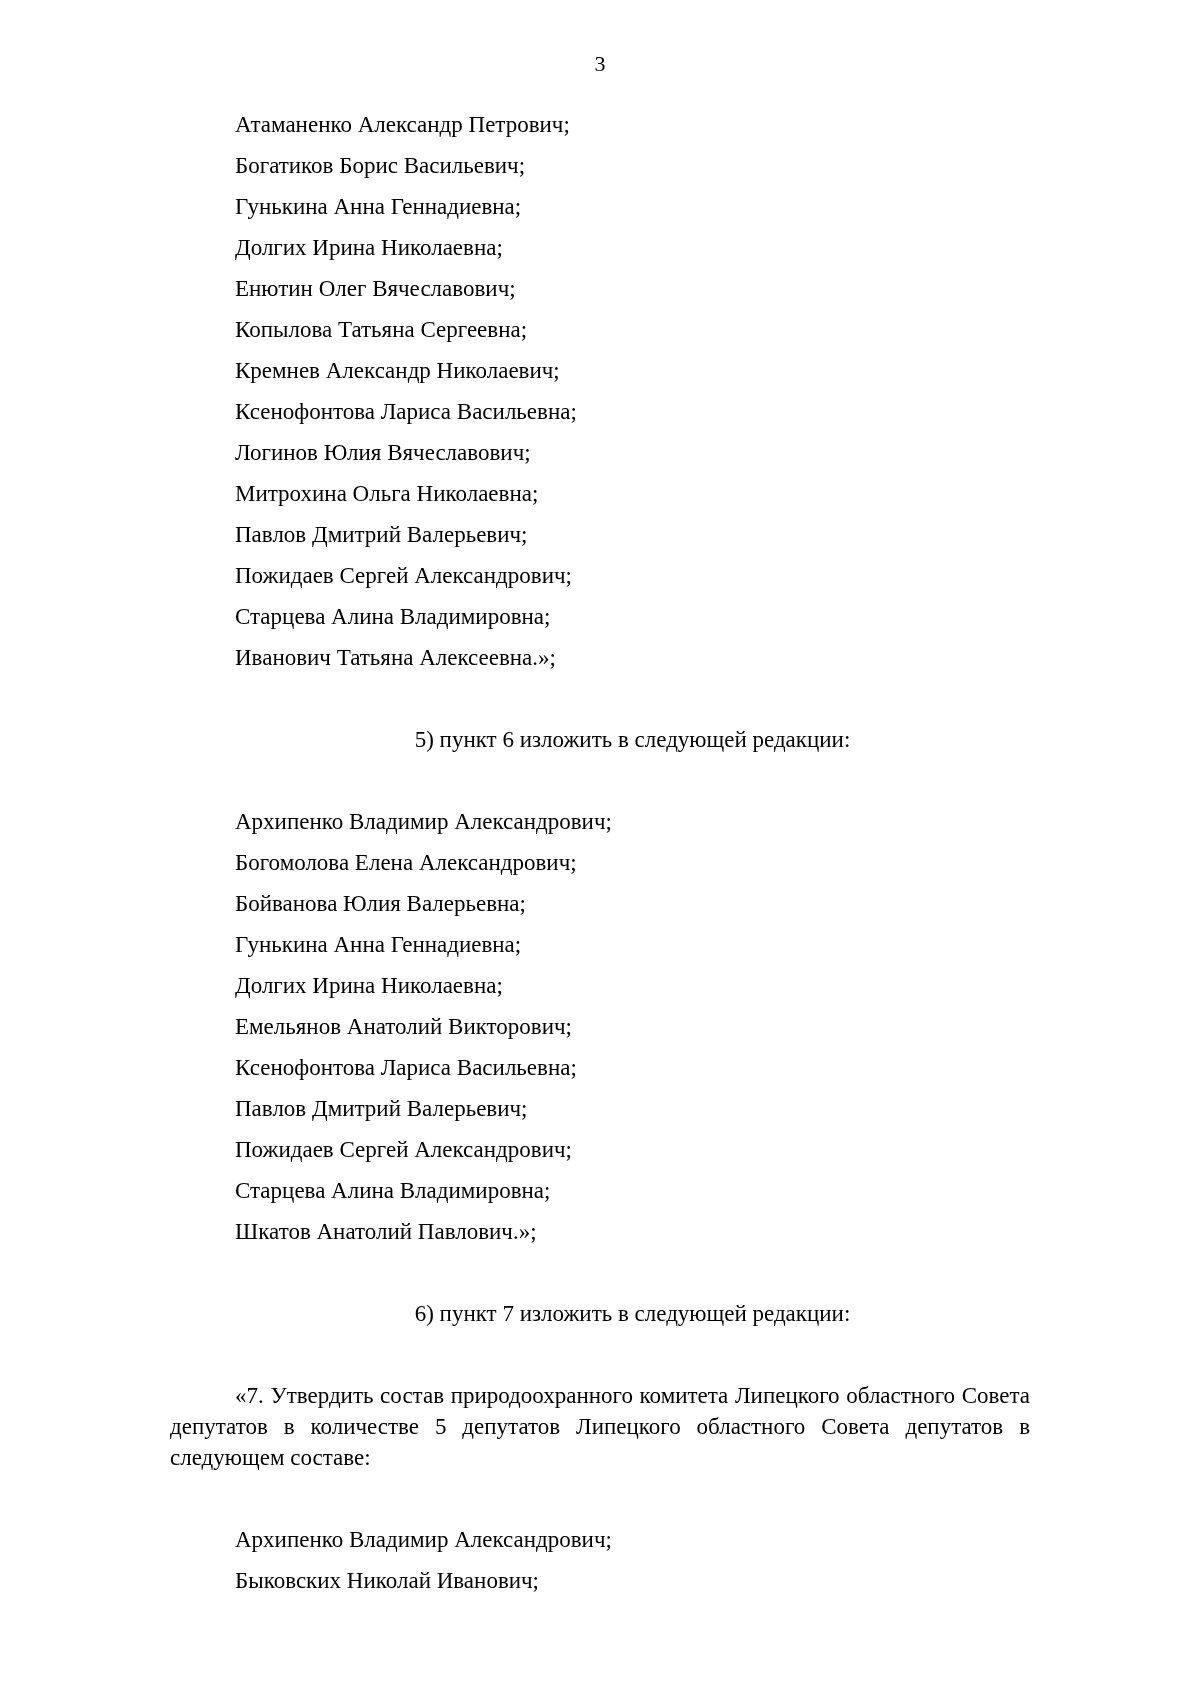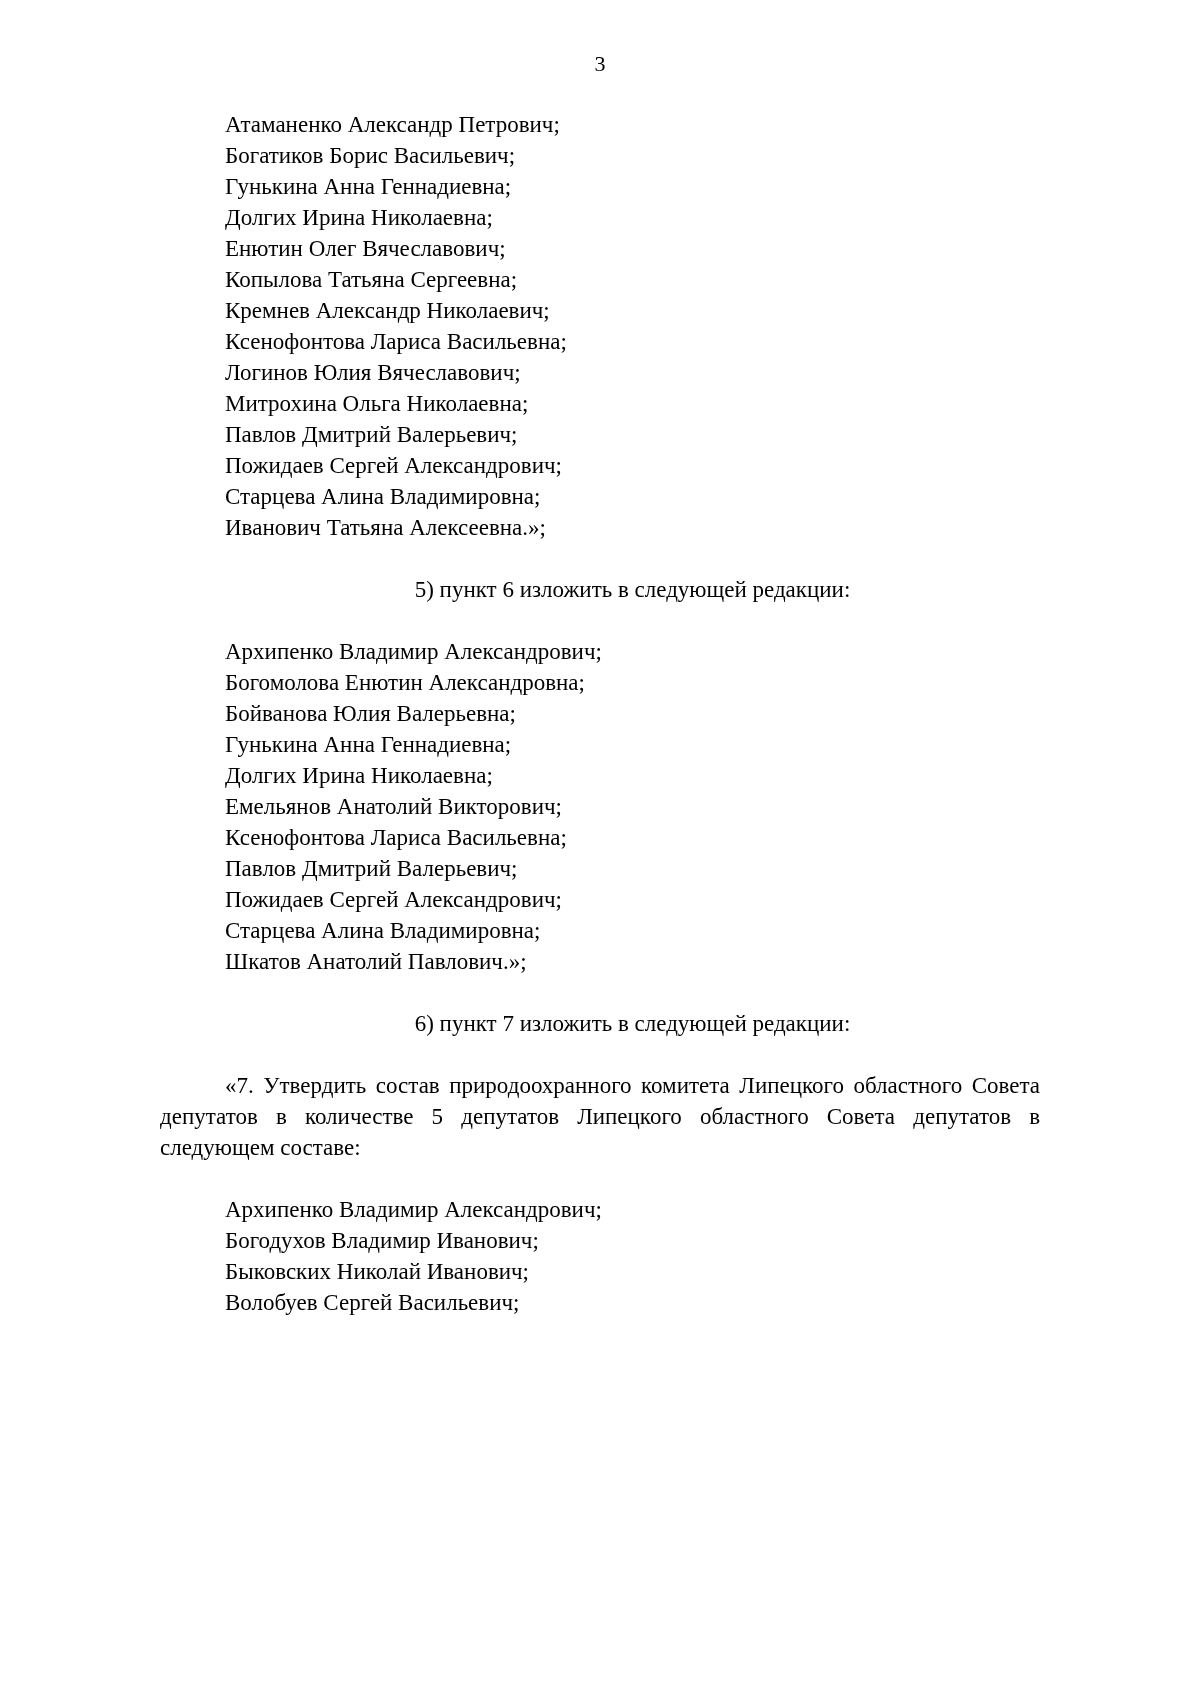--- a/index.html
+++ b/index.html
@@ -30,7 +30,7 @@
     font-size: 22px;
   }
   .doc-body p {
-    margin: 0;
+    margin: 10px;
   }
   .name-line {
     padding-left: 65px;

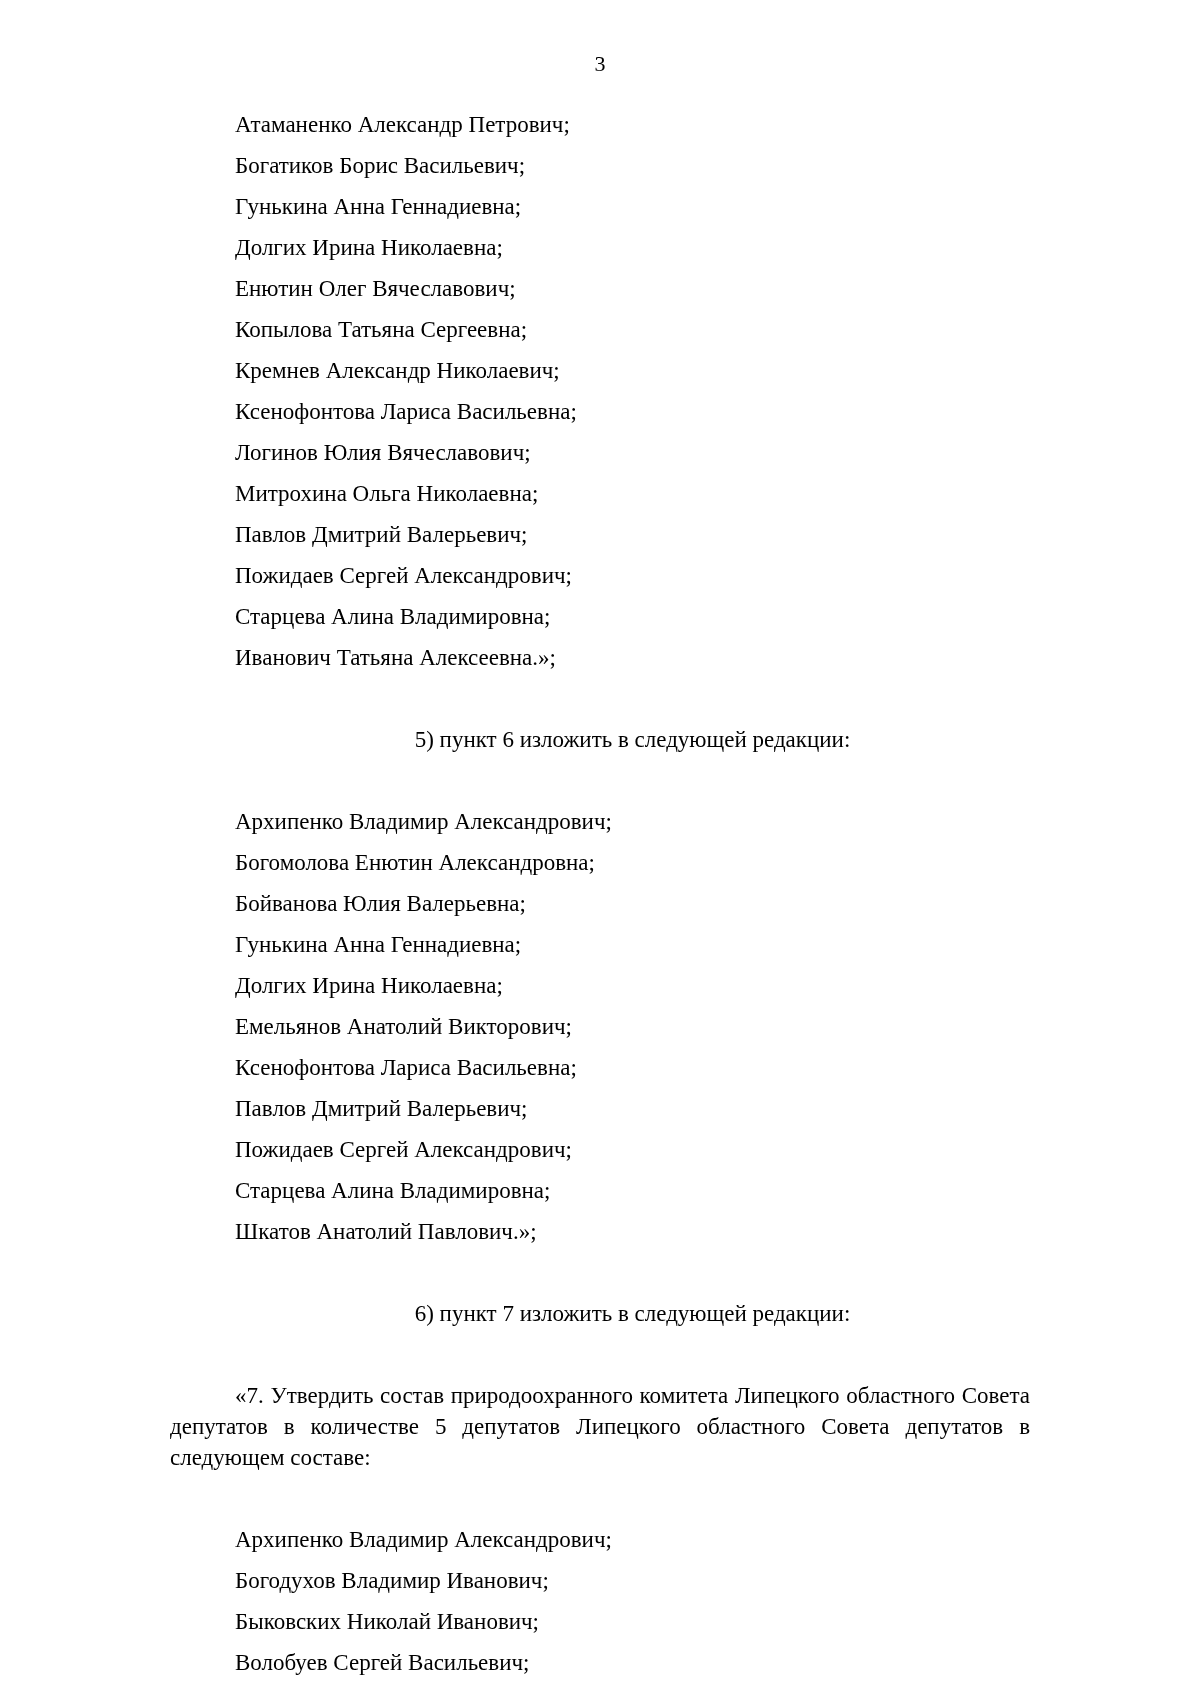--- a/index.html
+++ b/index.html
@@ -71,7 +71,7 @@
       <p class="body-paragraph">5) пункт 6 изложить в следующей редакции:</p>
       <div class="spacer"></div>
       <p class="name-line">Архипенко Владимир Александрович;</p>
-      <p class="name-line">Богомолова Енютин Александровна;</p>
+      <p class="name-line">Богомолова Елена Александрович;</p>
       <p class="name-line">Бойванова Юлия Валерьевна;</p>
       <p class="name-line">Гунькина Анна Геннадиевна;</p>
       <p class="name-line">Долгих Ирина Николаевна;</p>

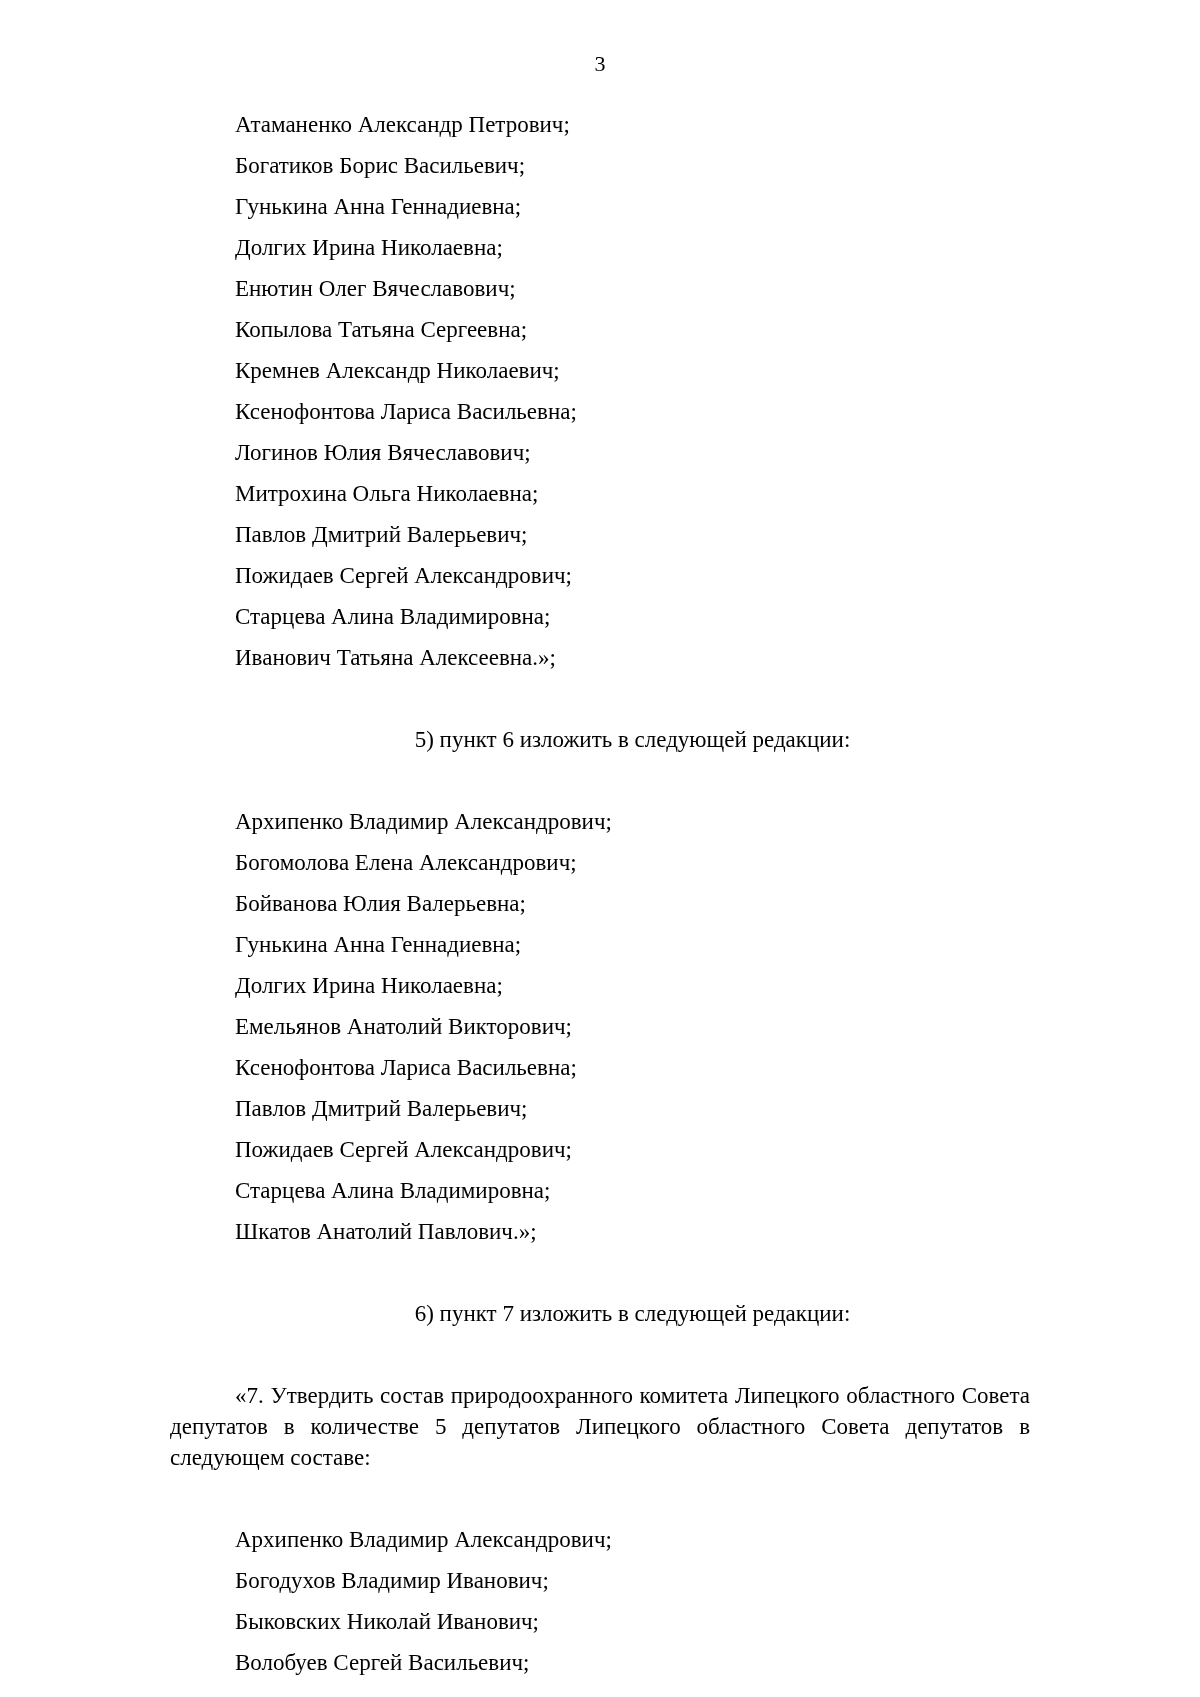--- a/index.html
+++ b/index.html
@@ -87,7 +87,6 @@
       <p class="body-paragraph justify">«7. Утвердить состав природоохранного комитета Липецкого областного Совета депутатов в количестве 5 депутатов Липецкого областного Совета депутатов в следующем составе:</p>
       <div class="spacer"></div>
       <p class="name-line">Архипенко Владимир Александрович;</p>
-      <p class="name-line">Богодухов Владимир Иванович;</p>
       <p class="name-line">Быковских Николай Иванович;</p>
       <p class="name-line">Волобуев Сергей Васильевич;</p>
     </div>

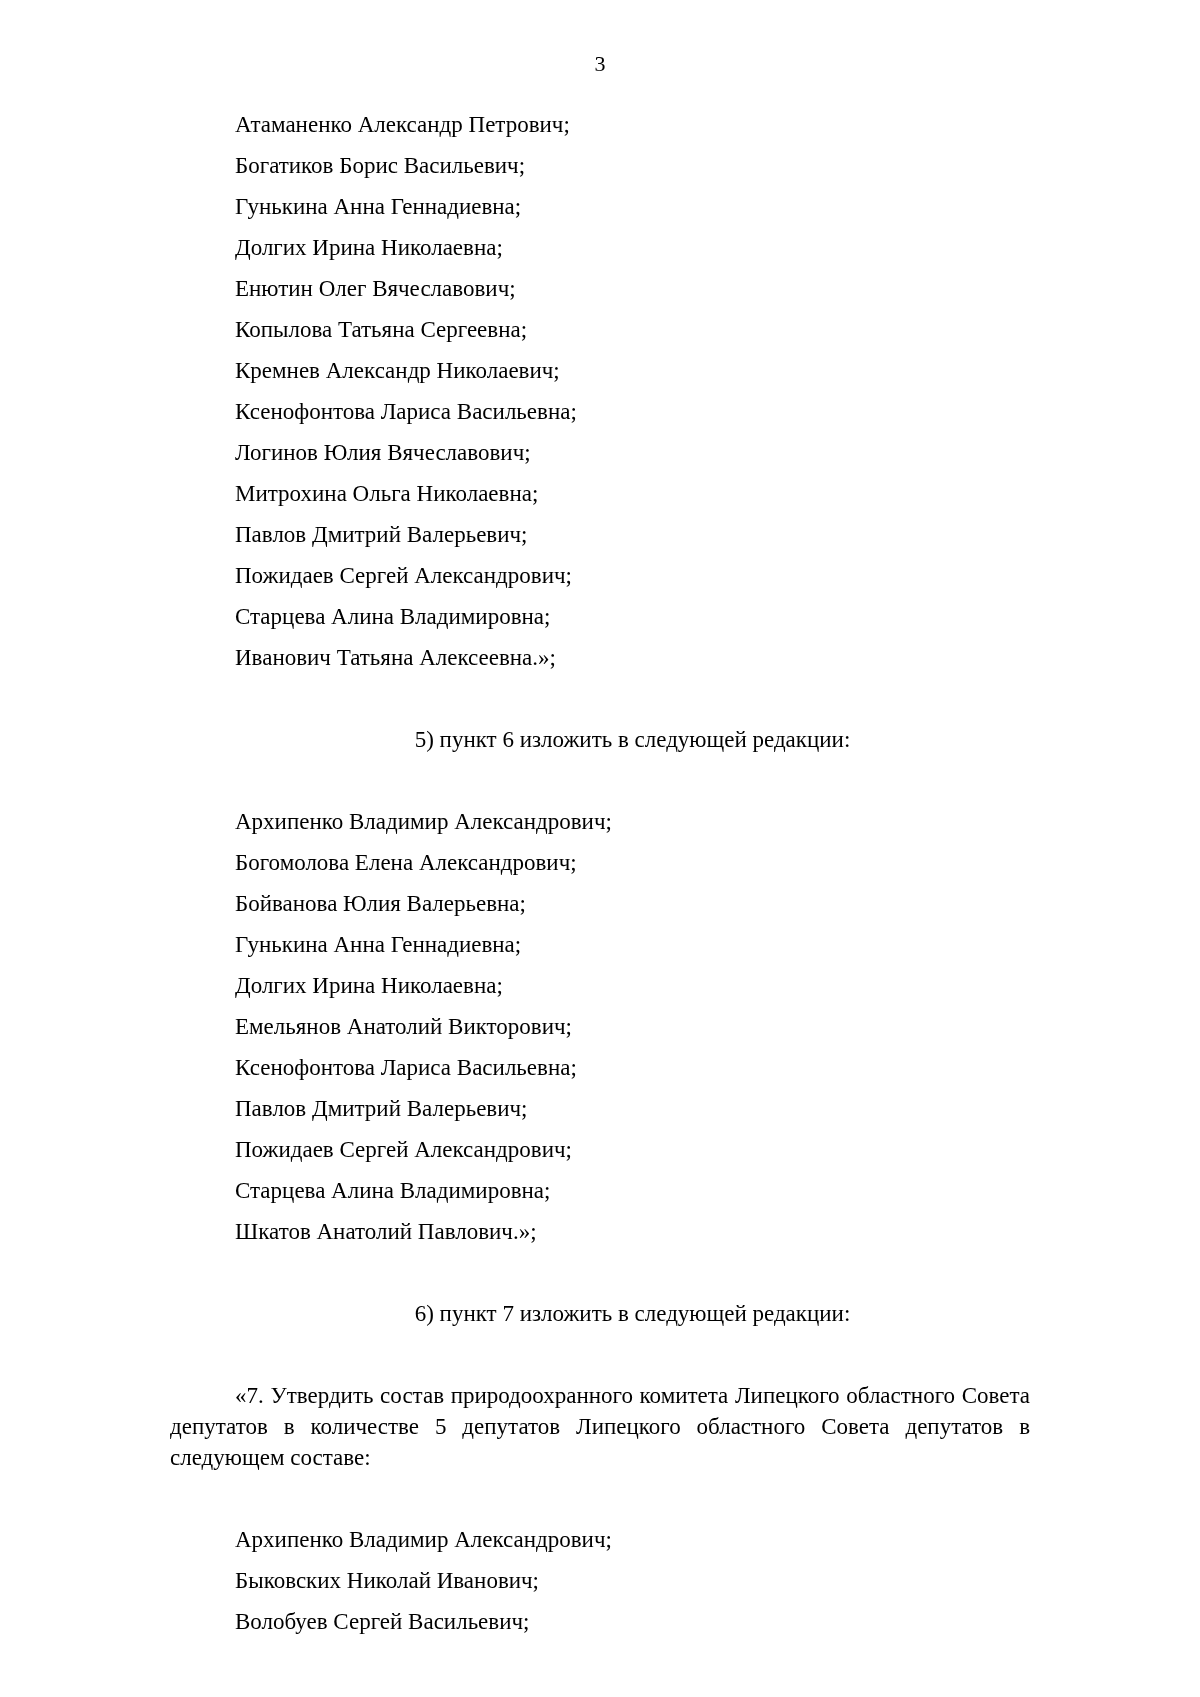--- a/index.html
+++ b/index.html
@@ -88,7 +88,6 @@
       <div class="spacer"></div>
       <p class="name-line">Архипенко Владимир Александрович;</p>
       <p class="name-line">Быковских Николай Иванович;</p>
-      <p class="name-line">Волобуев Сергей Васильевич;</p>
     </div>
 </div>
 

